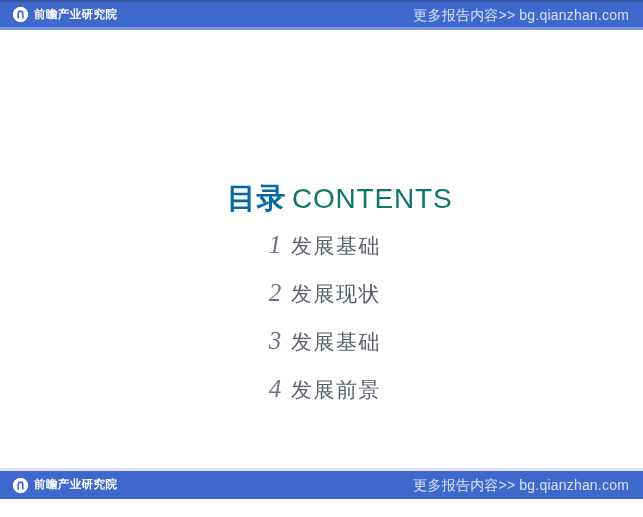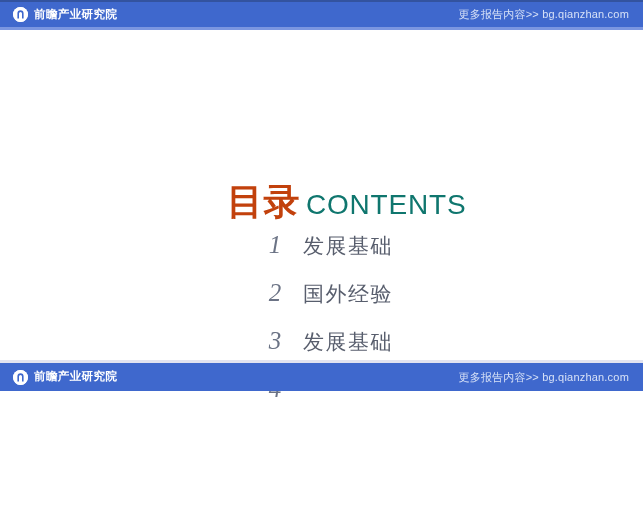--- a/index.html
+++ b/index.html
@@ -16,7 +16,7 @@
   .slide {
     position: relative;
     width: 643px;
-    height: 391px;
+    height: 499px;
     background: #ffffff;
     text-decoration: underline;
   }

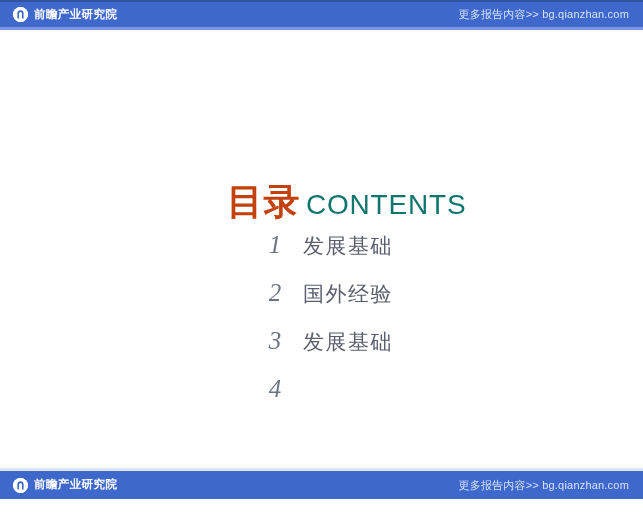--- a/index.html
+++ b/index.html
@@ -75,7 +75,7 @@
 
   .brand-url {
     color: #d7e1f7;
-    font-size: 11px;
+    font-size: 14px;
     letter-spacing: 0.2px;
     white-space: nowrap;
     line-height: 1;

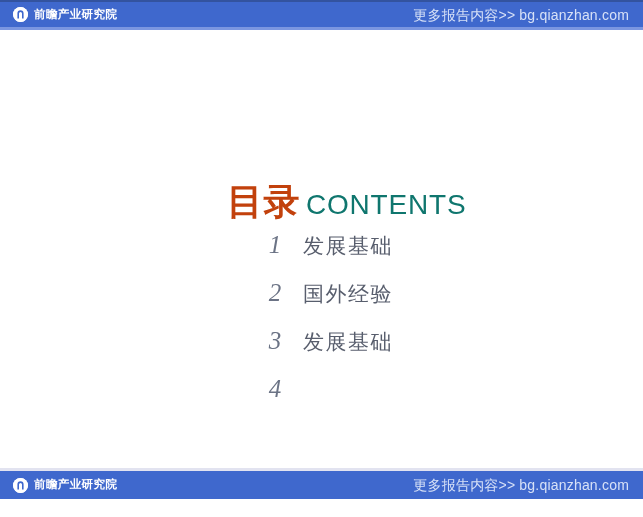--- a/index.html
+++ b/index.html
@@ -100,9 +100,9 @@
   }
 
   .toc-title .cn {
-    font-size: 36px;
+    font-size: 29px;
     font-weight: bold;
-    color: #c2410c;
+    color: #0369a1;
     letter-spacing: 0.5px;
   }
 

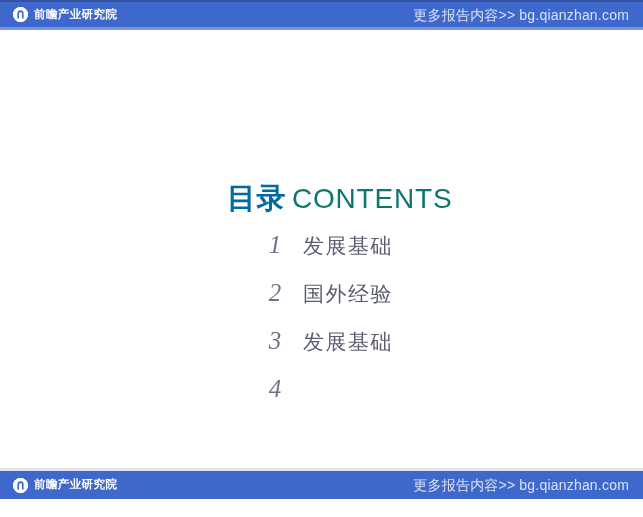--- a/index.html
+++ b/index.html
@@ -142,7 +142,7 @@
     font-size: 21px;
     color: #585e6d;
     letter-spacing: 1.5px;
-    margin-left: 15px;
+    margin-left: 3px;
     line-height: 1;
   }
 </style>

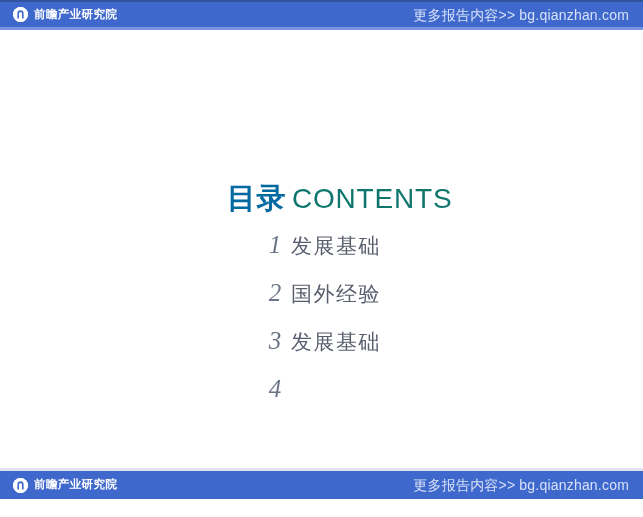--- a/index.html
+++ b/index.html
@@ -179,7 +179,7 @@
 
       <li class="toc-item">
         <span class="toc-num">2</span>
-        <span class="toc-label">国外经验</span>
+        <span class="toc-label">发展现状</span>
       </li>
 
       <li class="toc-item">

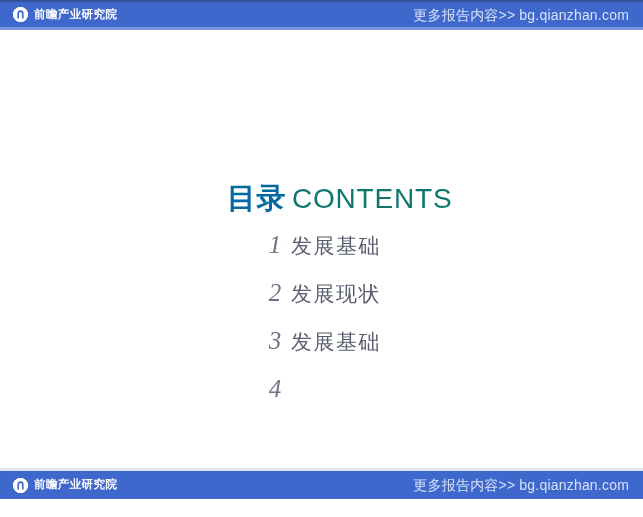--- a/index.html
+++ b/index.html
@@ -189,6 +189,7 @@
 
       <li class="toc-item">
         <span class="toc-num">4</span>
+        <span class="toc-label">发展前景</span>
       </li>
 
     </ul>

